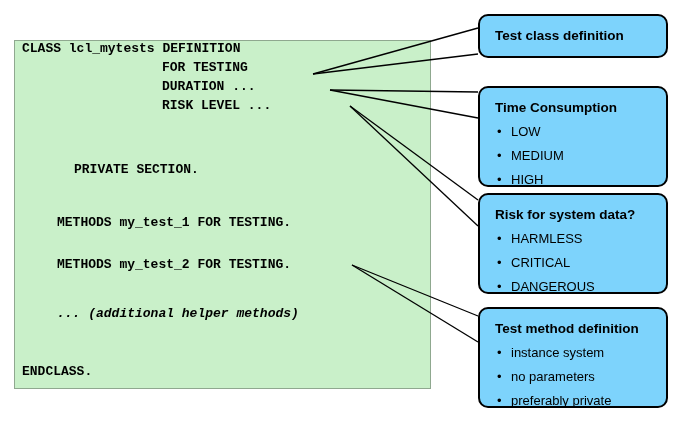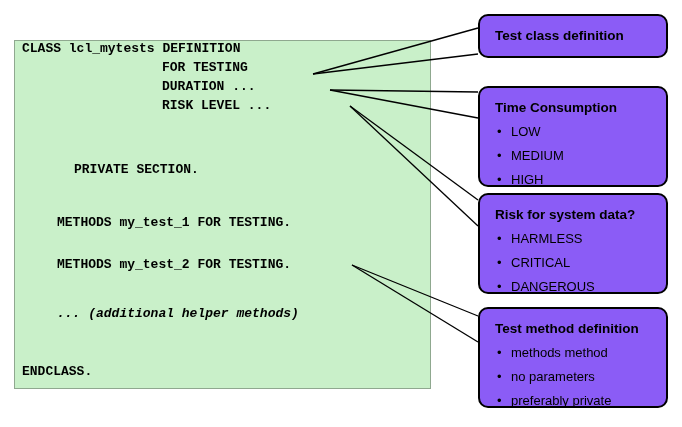--- a/index.html
+++ b/index.html
@@ -45,7 +45,7 @@
     position: absolute;
     left: 478px;
     width: 190px;
-    background: #8b5cf6;
+    background: #7dd3fc;
     border: 2px solid #000000;
     border-radius: 10px;
     box-sizing: border-box;

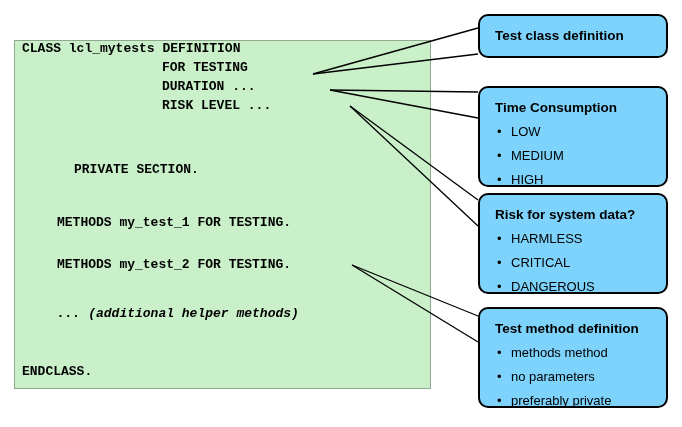--- a/index.html
+++ b/index.html
@@ -140,7 +140,7 @@
     <div class="callout-title">Test method definition</div>
     <div class="callout-item">
       <span class="bullet">•</span>
-      <span>methods method</span>
+      <span>instance system</span>
     </div>
     <div class="callout-item">
       <span class="bullet">•</span>

